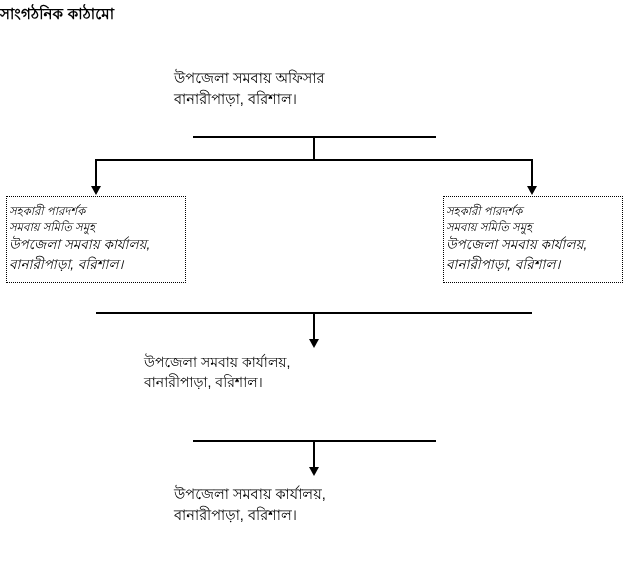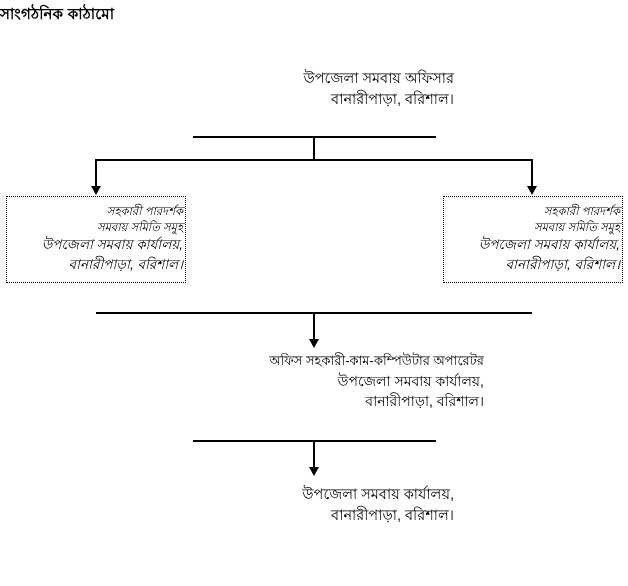--- a/index.html
+++ b/index.html
@@ -32,7 +32,7 @@
   }
   .node {
     position: absolute;
-    text-align: right;
+    text-align: left;
     line-height: 1.45;
   }
   .node .line {

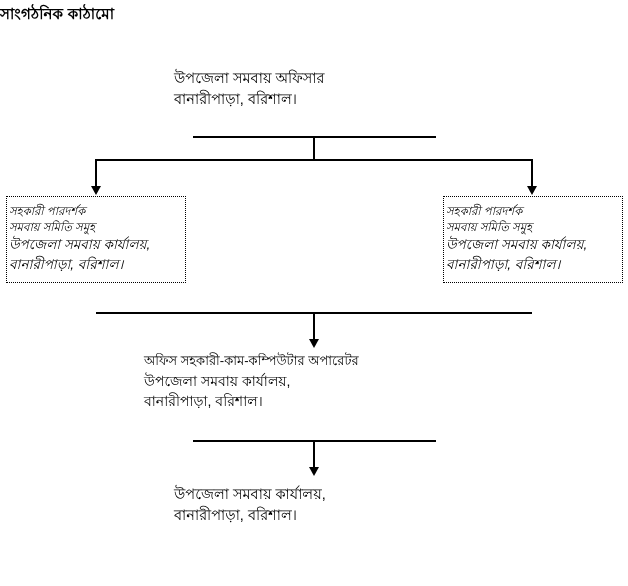--- a/index.html
+++ b/index.html
@@ -158,7 +158,6 @@
   <div class="arrow-down" style="left:309px; top:339px;"></div>
 
   <div class="node" id="node-office-assistant">
-    <span class="line first">অফিস সহকারী-কাম-কম্পিউটার অপারেটর</span>
     <span class="line">উপজেলা সমবায় কার্যালয়,</span>
     <span class="line">বানারীপাড়া, বরিশাল।</span>
   </div>

